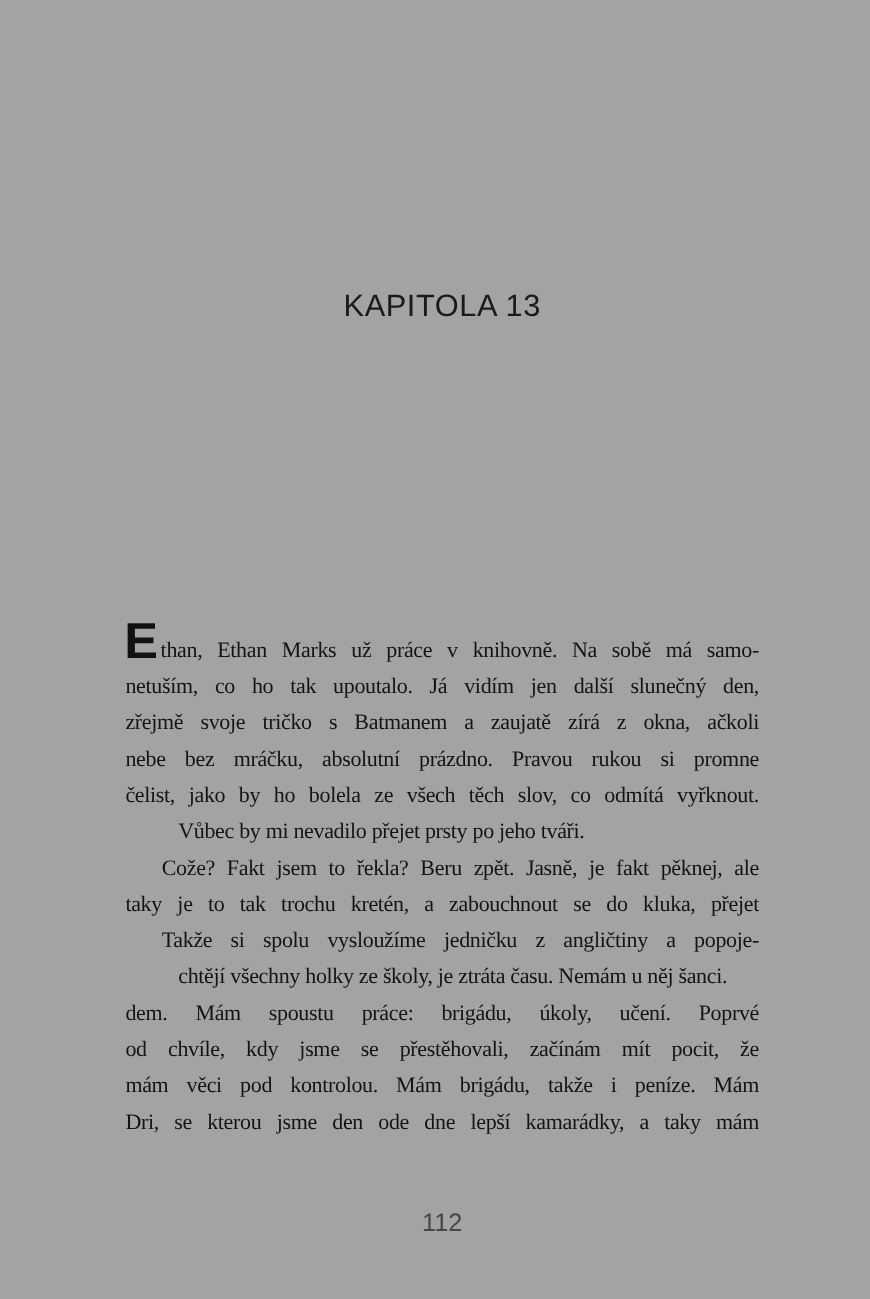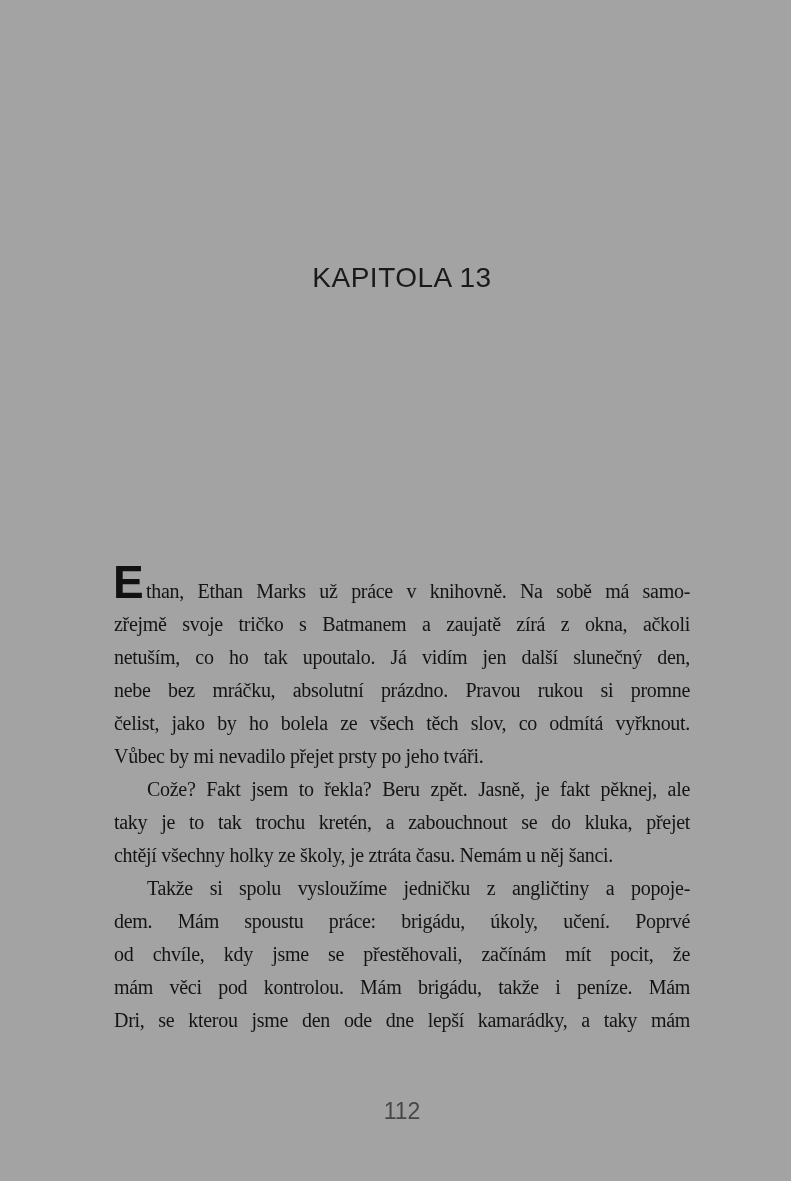--- a/index.html
+++ b/index.html
@@ -83,8 +83,8 @@
     <div class="line first">
       <span class="initial-cap">E</span><span>than, Ethan Marks už práce v knihovně. Na sobě má samo-</span>
     </div>
+    <div class="line">netuším, co ho tak upoutalo. Já vidím jen další slunečný den,</div>
     <div class="line">zřejmě svoje tričko s Batmanem a zaujatě zírá z okna, ačkoli</div>
-    <div class="line">netuším, co ho tak upoutalo. Já vidím jen další slunečný den,</div>
     <div class="line">nebe bez mráčku, absolutní prázdno. Pravou rukou si promne</div>
     <div class="line">čelist, jako by ho bolela ze všech těch slov, co odmítá vyřknout.</div>
     <div class="line end">Vůbec by mi nevadilo přejet prsty po jeho tváři.</div>

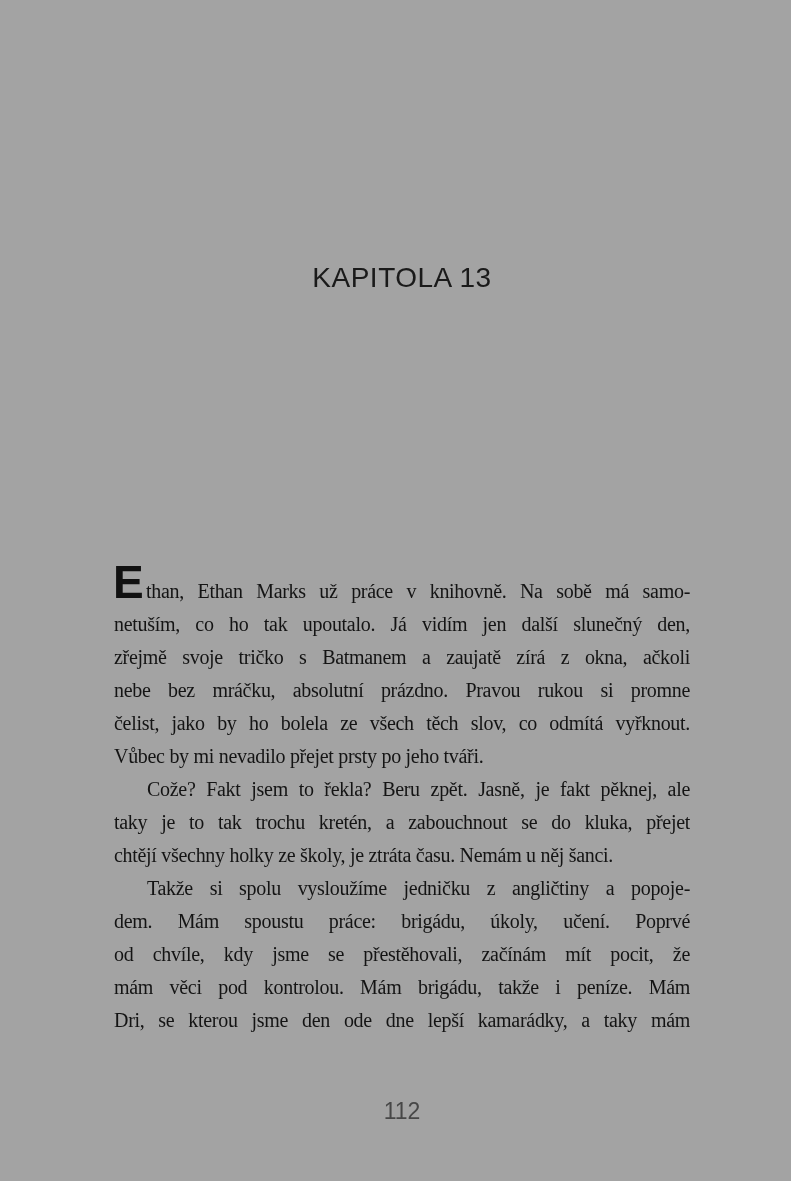--- a/index.html
+++ b/index.html
@@ -45,6 +45,7 @@
   .line.end {
     text-align: right;
     text-align-last: left;
+    margin-left: 48px;
   }
   .line.indent { text-indent: 33px; }
   .line.first  { text-indent: 32px; overflow: visible; }

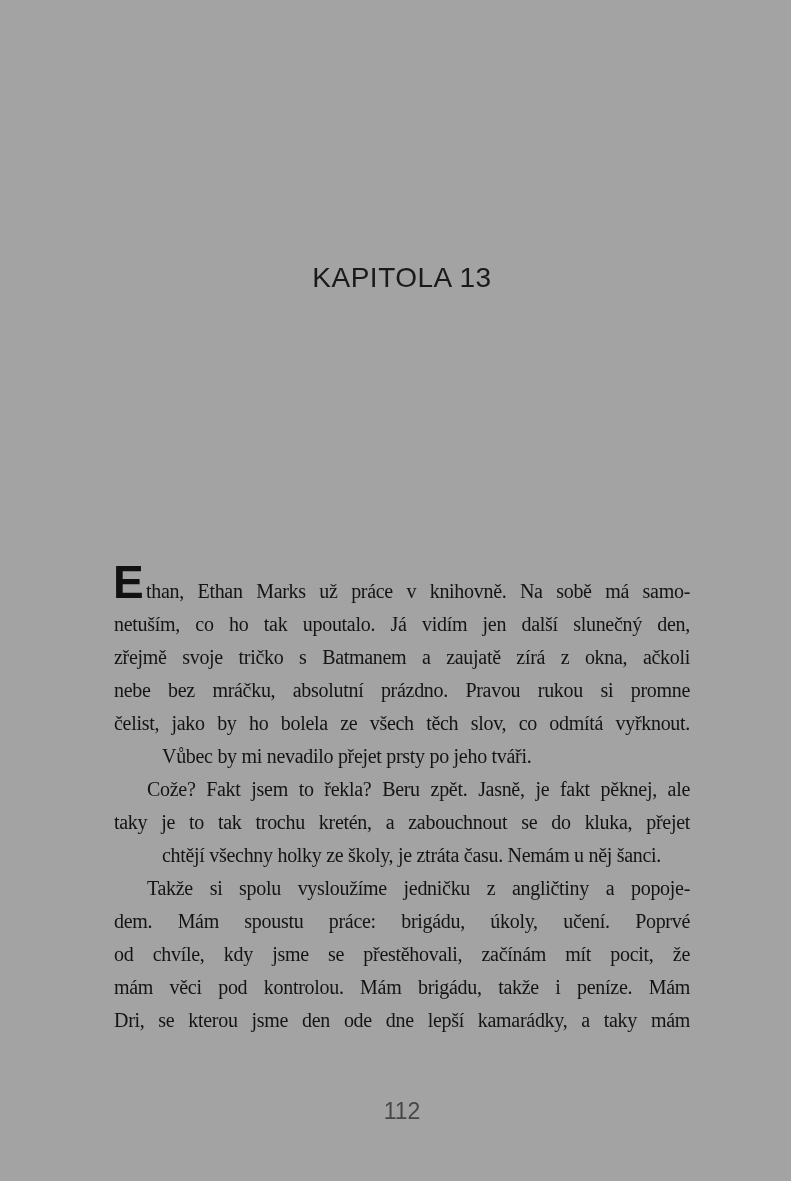--- a/index.html
+++ b/index.html
@@ -91,8 +91,8 @@
     <div class="line end">Vůbec by mi nevadilo přejet prsty po jeho tváři.</div>
     <div class="line indent">Cože? Fakt jsem to řekla? Beru zpět. Jasně, je fakt pěknej, ale</div>
     <div class="line">taky je to tak trochu kretén, a zabouchnout se do kluka, přejet</div>
+    <div class="line indent">Takže si spolu vysloužíme jedničku z angličtiny a popoje-</div>
     <div class="line end">chtějí všechny holky ze školy, je ztráta času. Nemám u něj šanci.</div>
-    <div class="line indent">Takže si spolu vysloužíme jedničku z angličtiny a popoje-</div>
     <div class="line">dem. Mám spoustu práce: brigádu, úkoly, učení. Poprvé</div>
     <div class="line">od chvíle, kdy jsme se přestěhovali, začínám mít pocit, že</div>
     <div class="line">mám věci pod kontrolou. Mám brigádu, takže i peníze. Mám</div>

